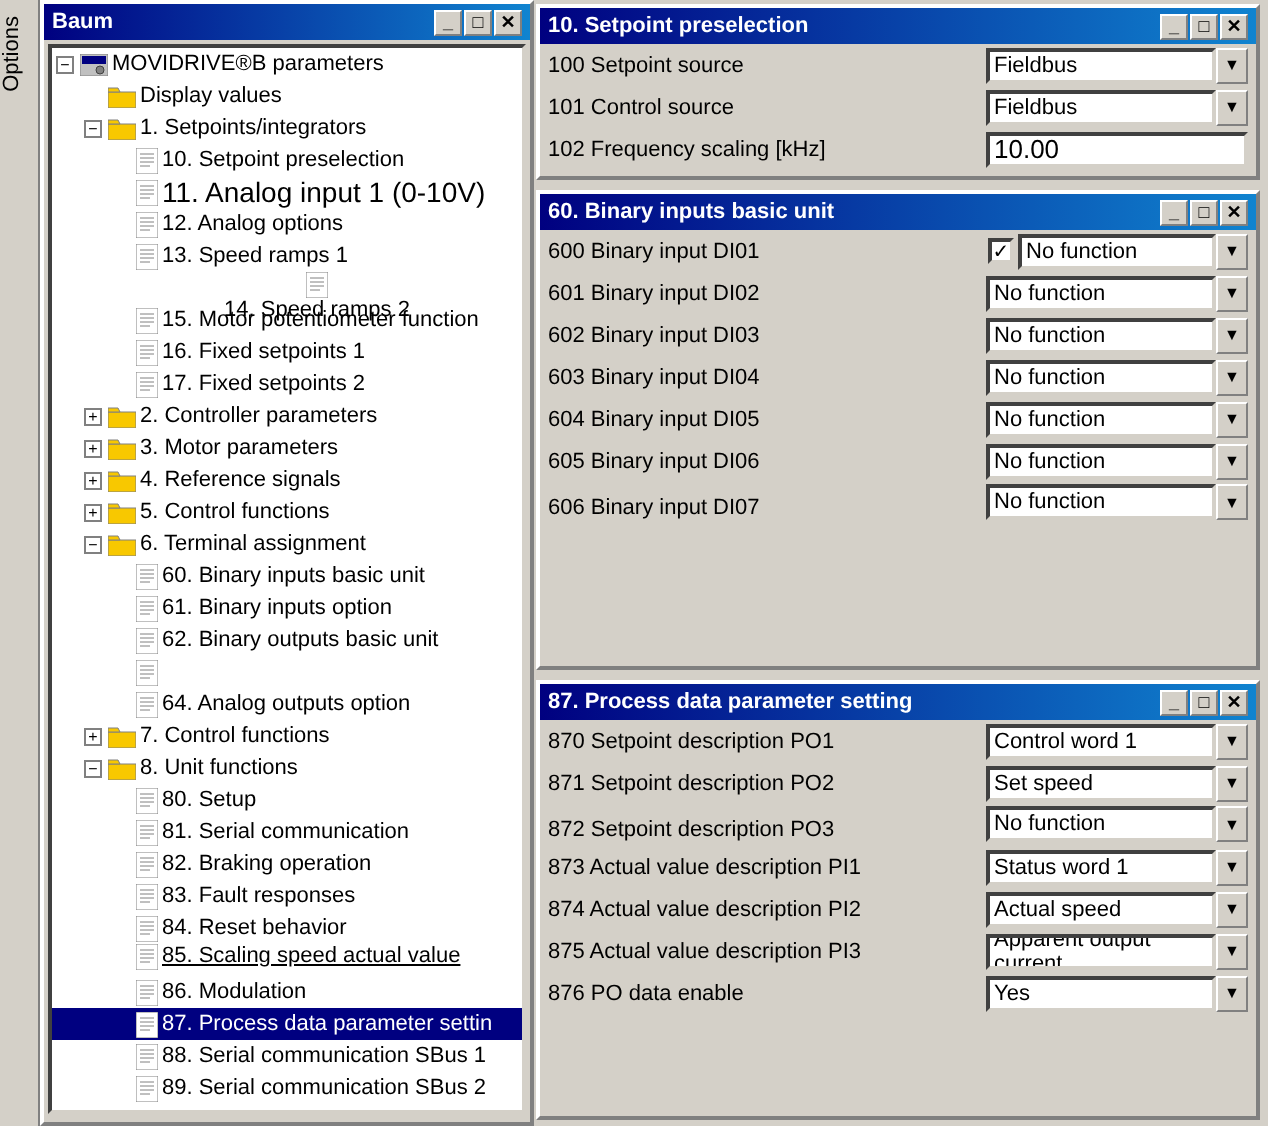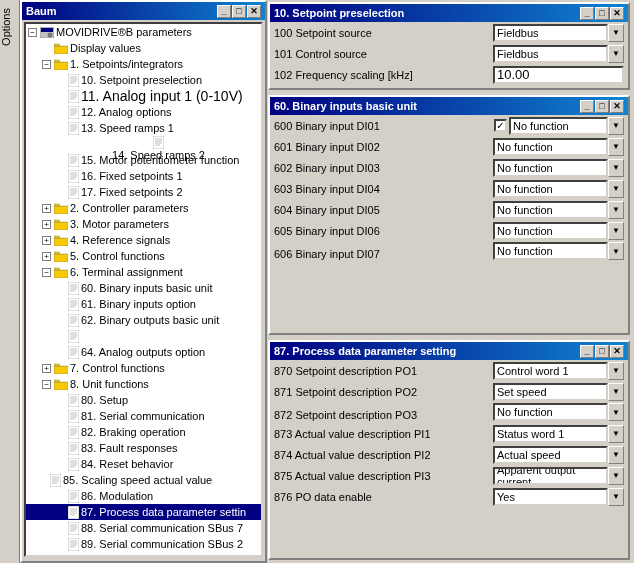--- a/index.html
+++ b/index.html
@@ -309,7 +309,7 @@
   </svg>
           <span style="font-size:11px;">84. Reset behavior</span>
         </div>
-        <div style="display: flex; align-items: center; height: 16px; white-space: nowrap; cursor: default; padding-left: 12px;">
+        <div style="display: flex; align-items: flex-start; height: 16px; white-space: nowrap; cursor: default; padding-left: 30px; text-decoration: underline;">
           <span style="width:9px;display:inline-block;flex-shrink:0;margin-right:1px;"></span>
           <svg width="11" height="13" viewBox="0 0 11 13" style="flex-shrink:0;margin:0 2px;">
     <rect x="0" y="0" width="11" height="13" fill="white" stroke="#808080" stroke-width="0.5"></rect>

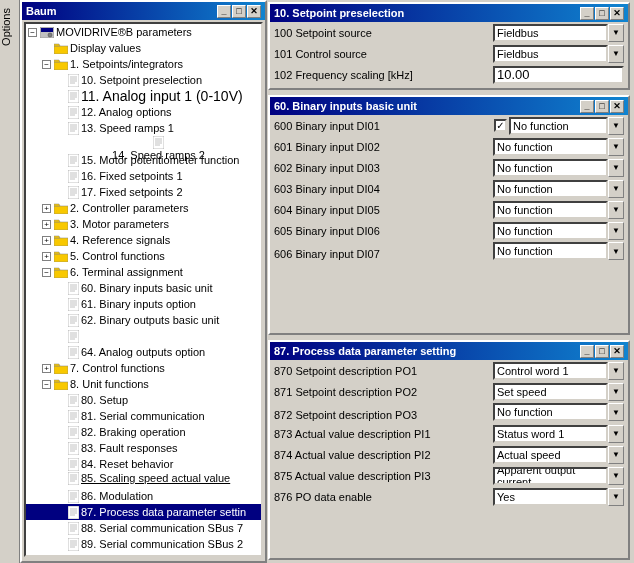--- a/index.html
+++ b/index.html
@@ -351,7 +351,7 @@
     <line x1="2" y1="7" x2="9" y2="7" stroke="#808080" stroke-width="0.5"></line>
     <line x1="2" y1="9" x2="7" y2="9" stroke="#808080" stroke-width="0.5"></line>
   </svg>
-          <span style="font-size:11px;">88. Serial communication SBus 7</span>
+          <span style="font-size:11px;">88. Serial communication SBus 1</span>
         </div>
         <div style="display: flex; align-items: center; height: 16px; white-space: nowrap; cursor: default; padding-left: 30px;">
           <span style="width:9px;display:inline-block;flex-shrink:0;margin-right:1px;"></span>

